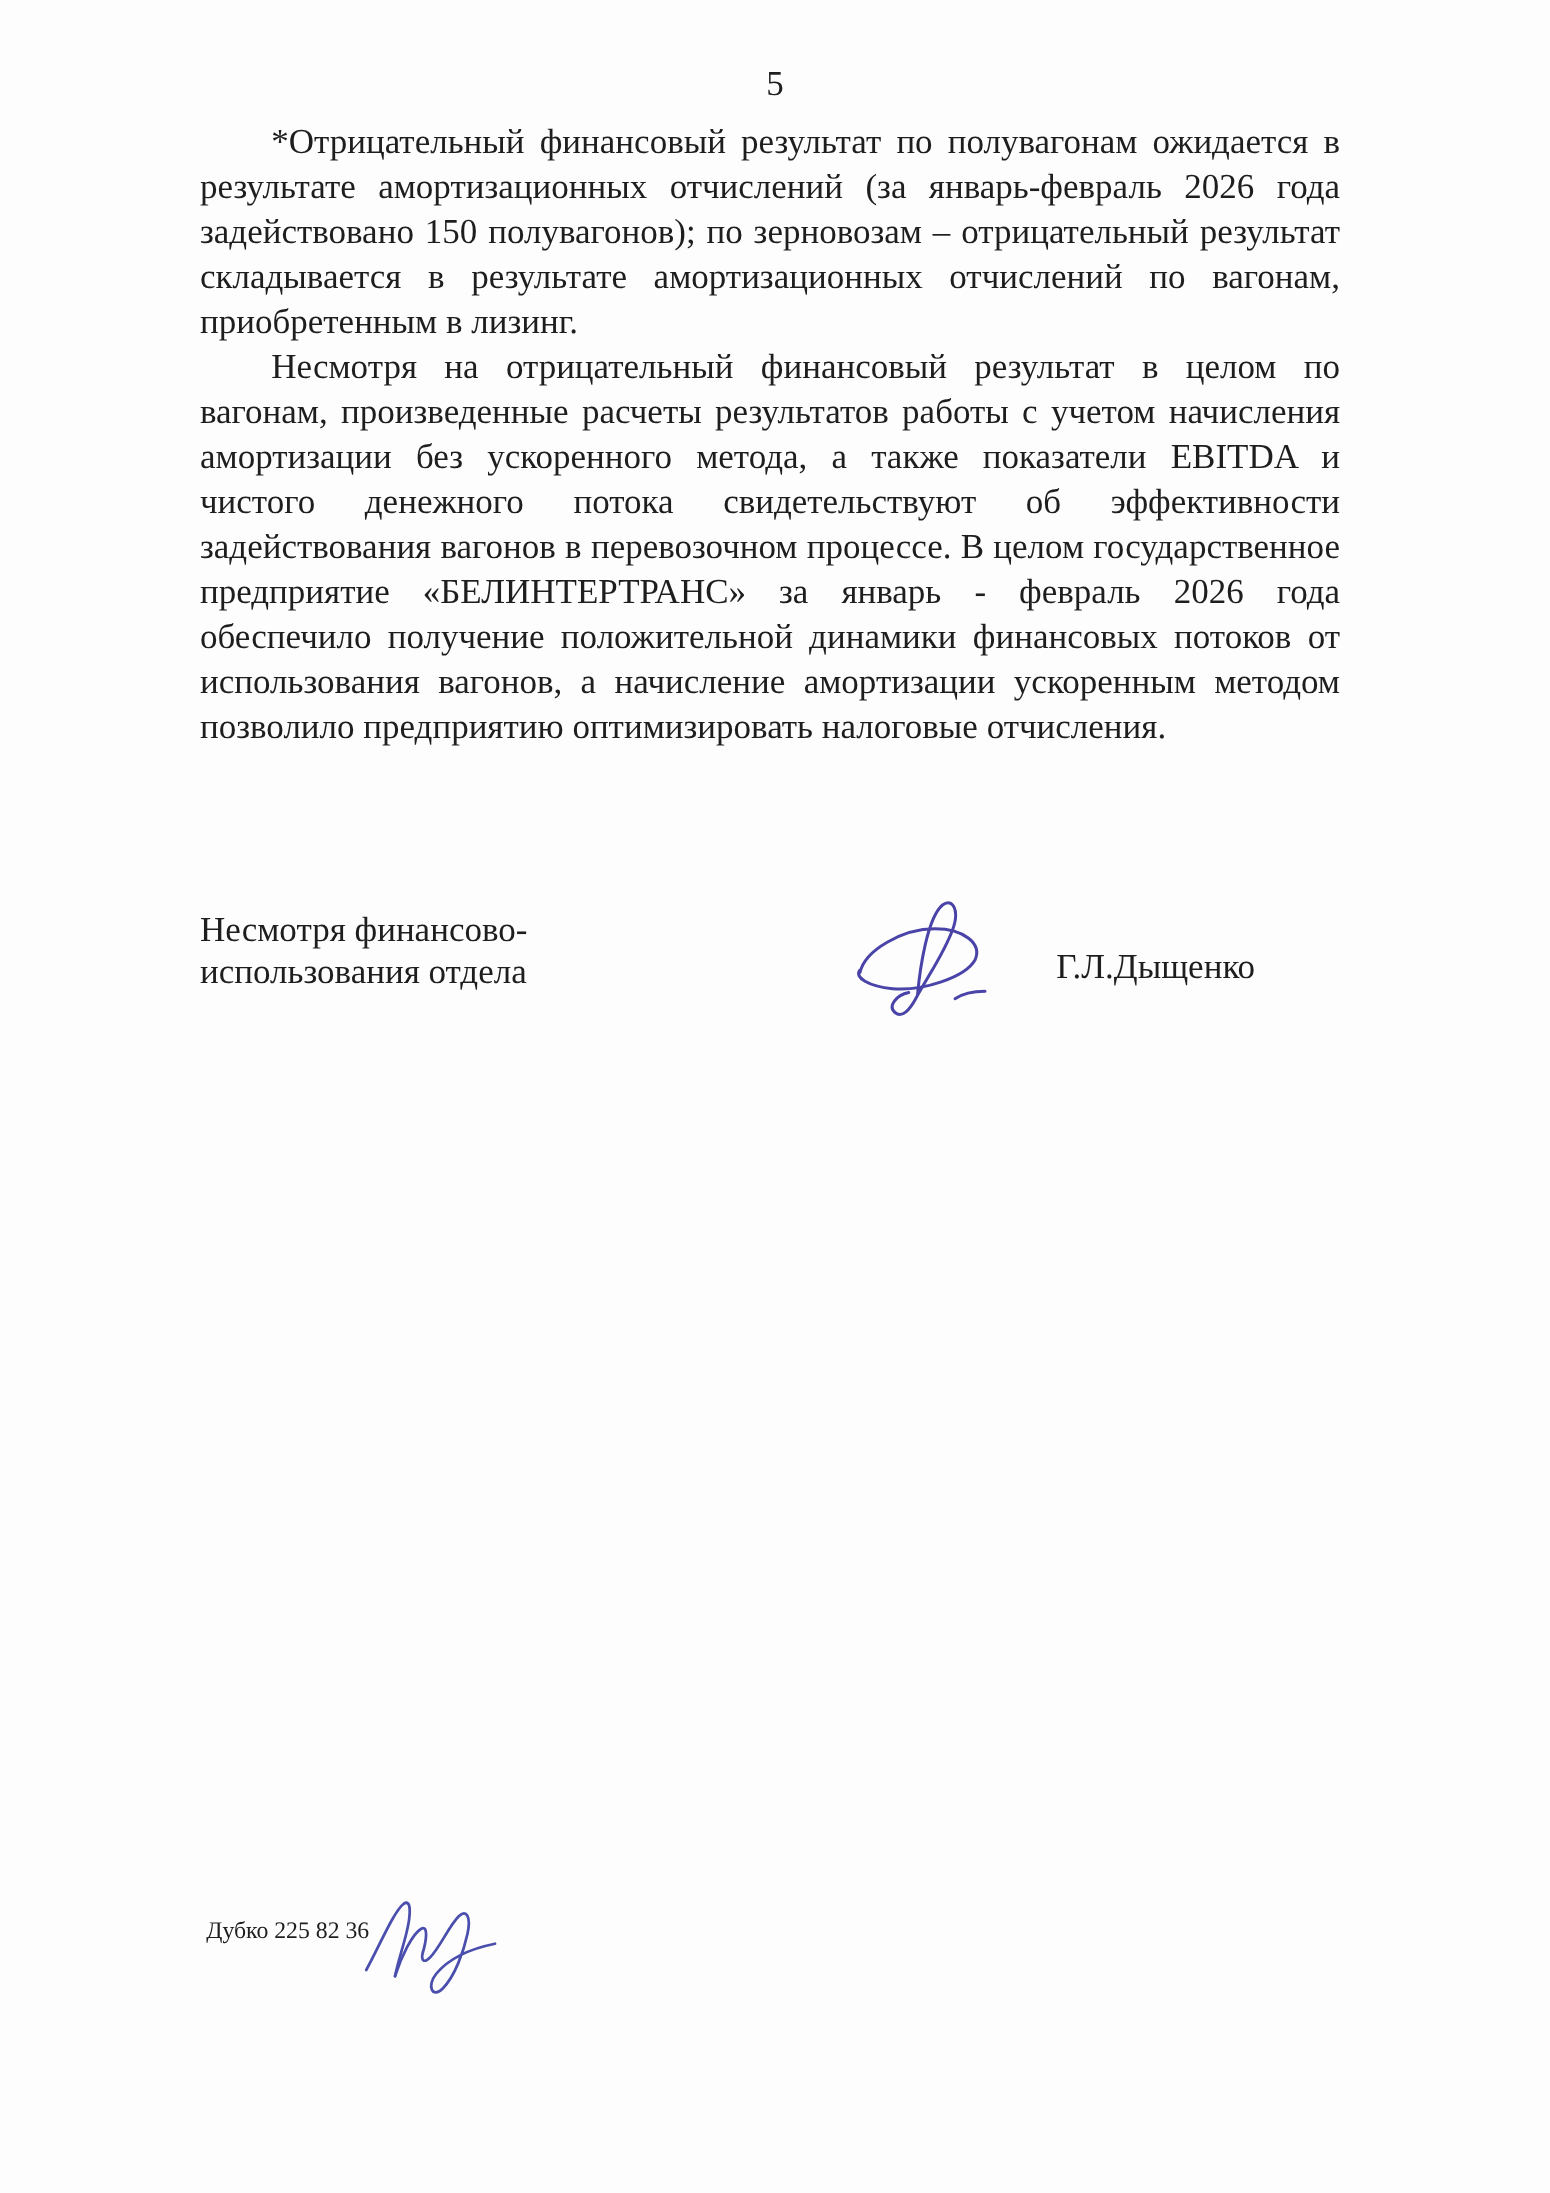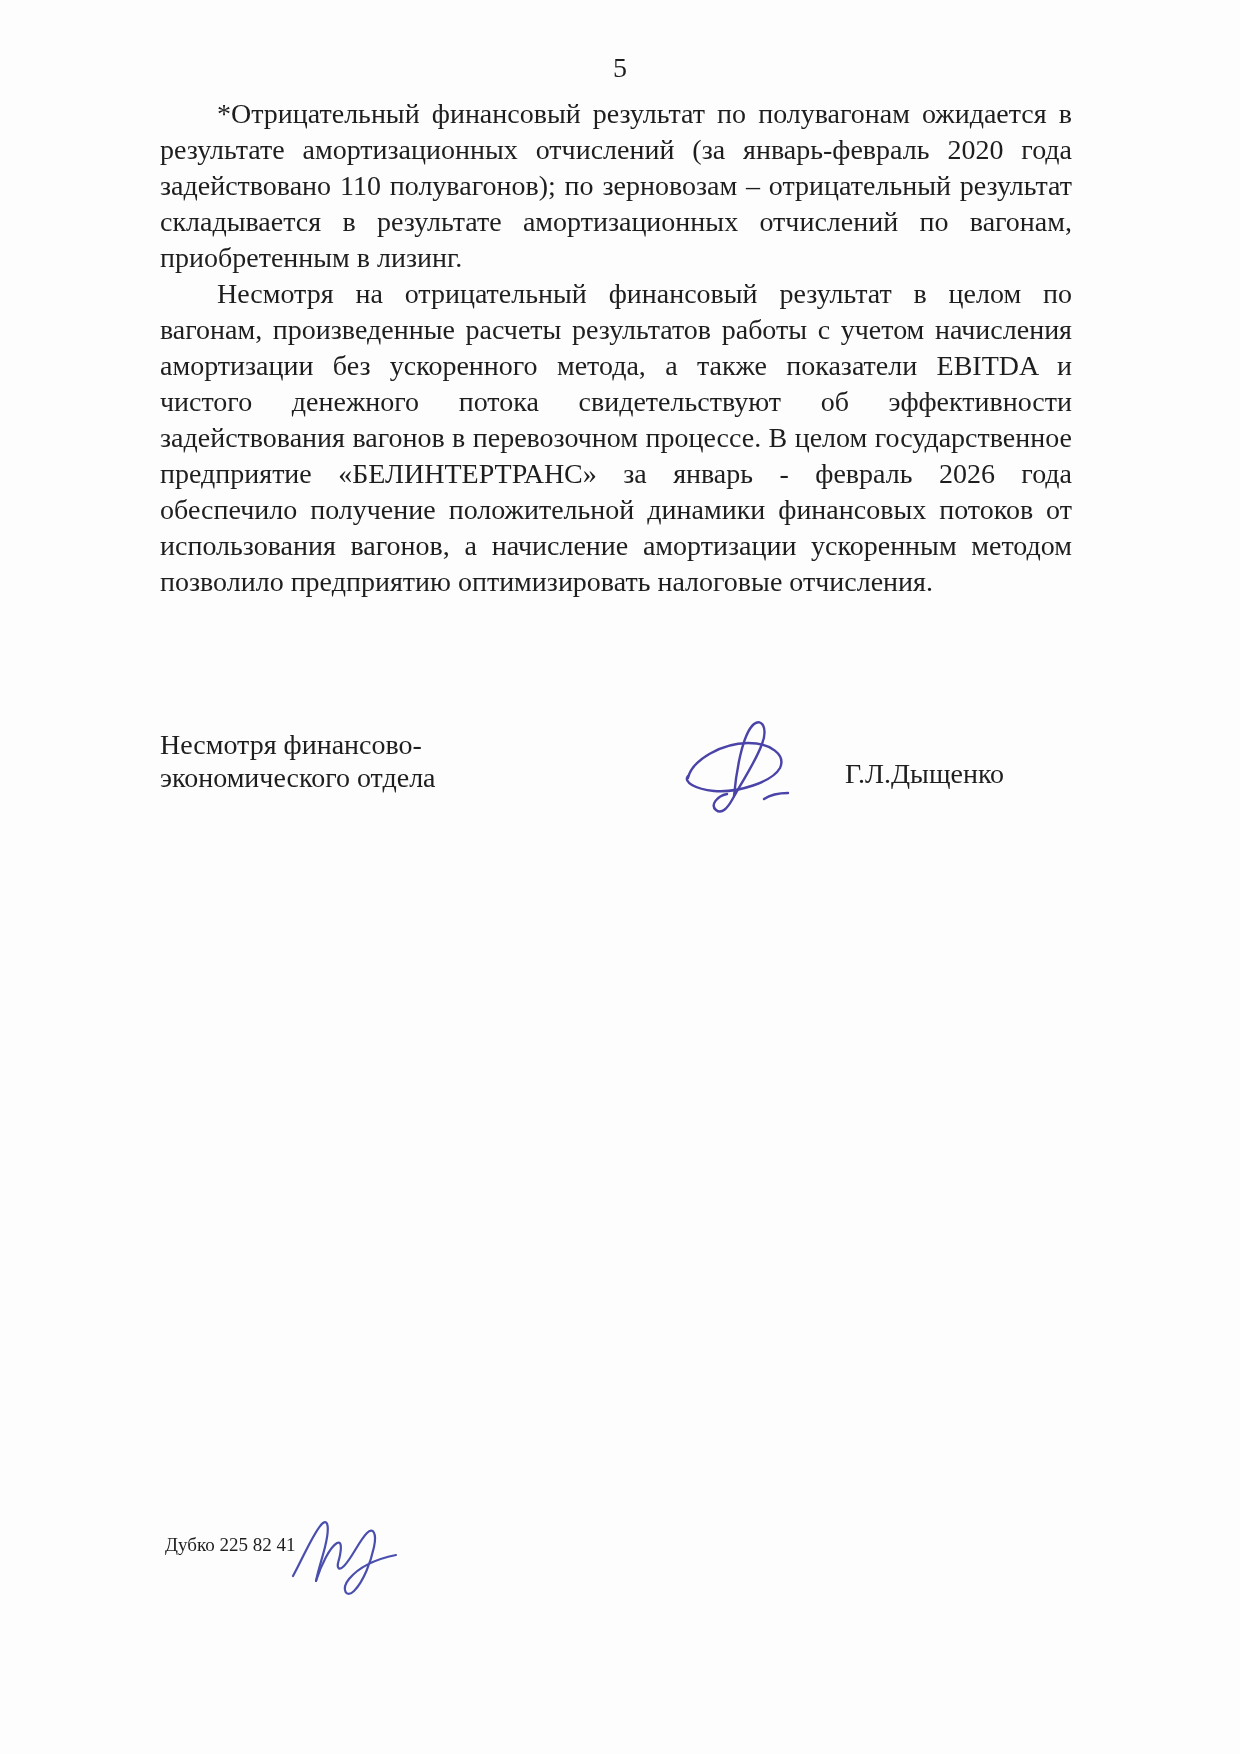--- a/index.html
+++ b/index.html
@@ -69,7 +69,7 @@
   <div class="page-number">5</div>
 
   <div class="body-text">
-    <p class="para">*Отрицательный финансовый результат по полувагонам ожидается в результате амортизационных отчислений (за январь-февраль 2020 года задействовано 110 полувагонов); по зерновозам – отрицательный результат складывается в результате амортизационных отчислений по вагонам, приобретенным в лизинг.</p>
+    <p class="para">*Отрицательный финансовый результат по полувагонам ожидается в результате амортизационных отчислений (за январь-февраль 2026 года задействовано 150 полувагонов); по зерновозам – отрицательный результат складывается в результате амортизационных отчислений по вагонам, приобретенным в лизинг.</p>
     <p class="para">Несмотря на отрицательный финансовый результат в целом по вагонам, произведенные расчеты результатов работы с учетом начисления амортизации без ускоренного метода, а также показатели EBITDA и чистого денежного потока свидетельствуют об эффективности задействования вагонов в перевозочном процессе. В целом государственное предприятие «БЕЛИНТЕРТРАНС» за январь - февраль 2026 года обеспечило получение положительной динамики финансовых потоков от использования вагонов, а начисление амортизации ускоренным методом позволило предприятию оптимизировать налоговые отчисления.</p>
   </div>
 

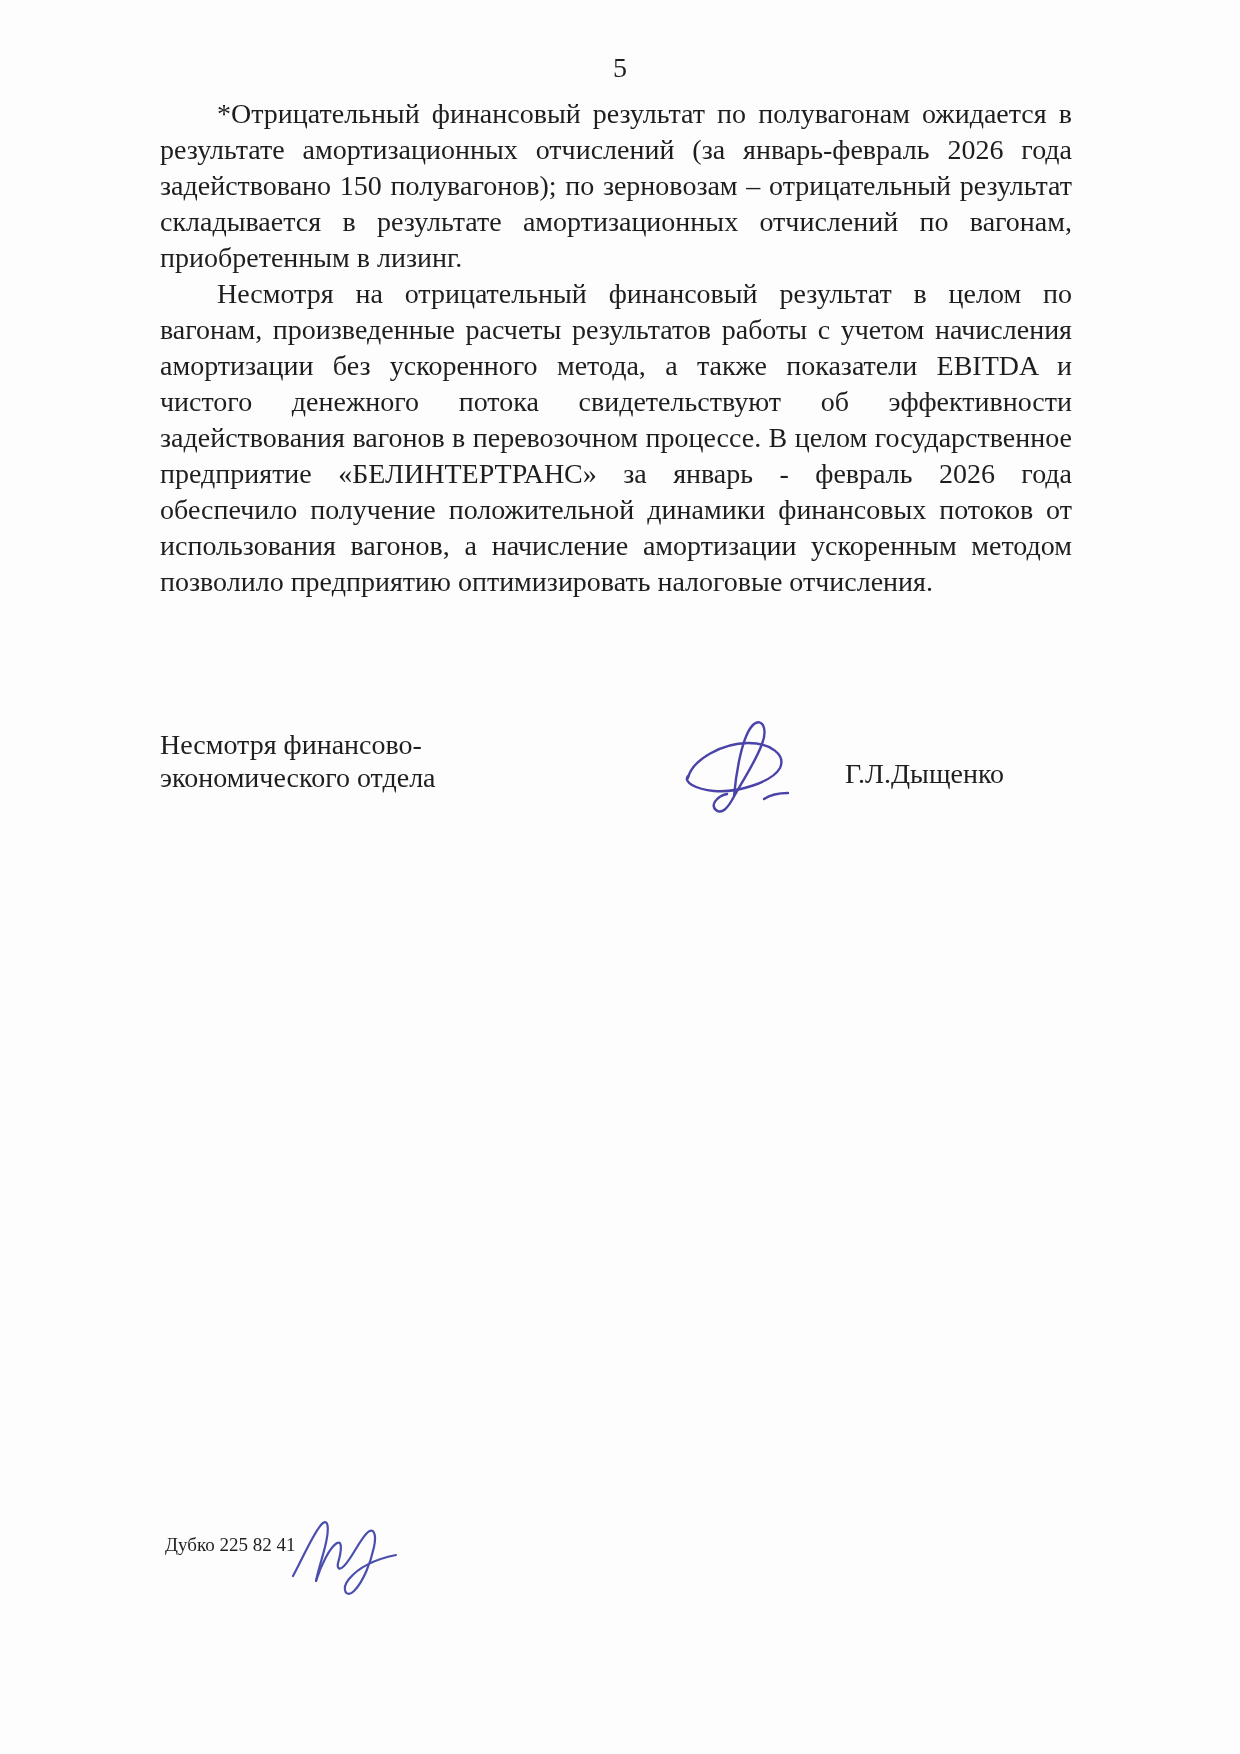--- a/index.html
+++ b/index.html
@@ -75,7 +75,7 @@
 
   <div class="sig-title">
     <div>Несмотря финансово-</div>
-    <div>экономического отдела</div>
+    <div>использования отдела</div>
   </div>
 
   <svg class="sig-main" viewBox="0 0 128 106">

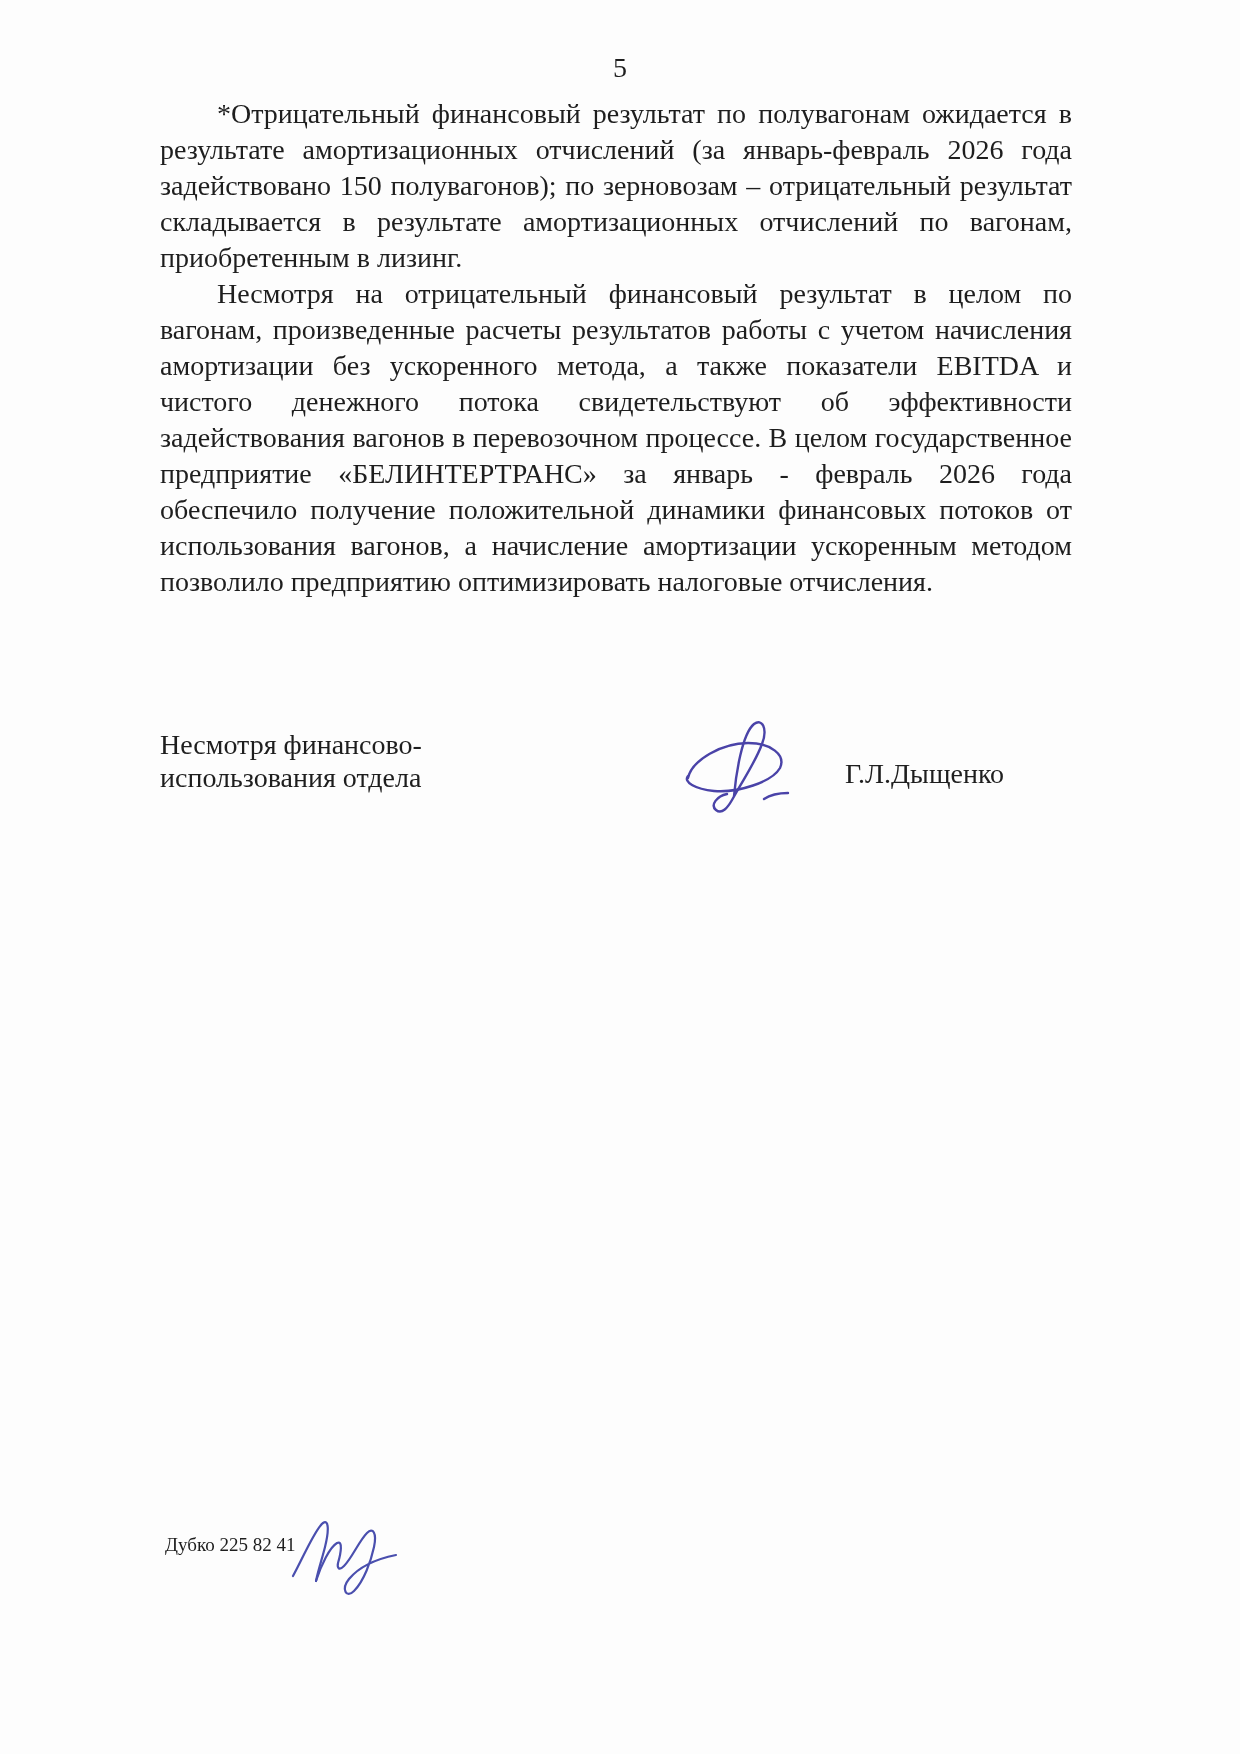--- a/index.html
+++ b/index.html
@@ -88,7 +88,7 @@
 
   <div class="sig-name">Г.Л.Дыщенко</div>
 
-  <div class="footer-exec">Дубко 225 82 41</div>
+  <div class="footer-exec">Дубко 225 82 36</div>
 
   <svg class="sig-small" viewBox="0 0 118 98">
     <g stroke-width="2.2" stroke="#4a4fae">

